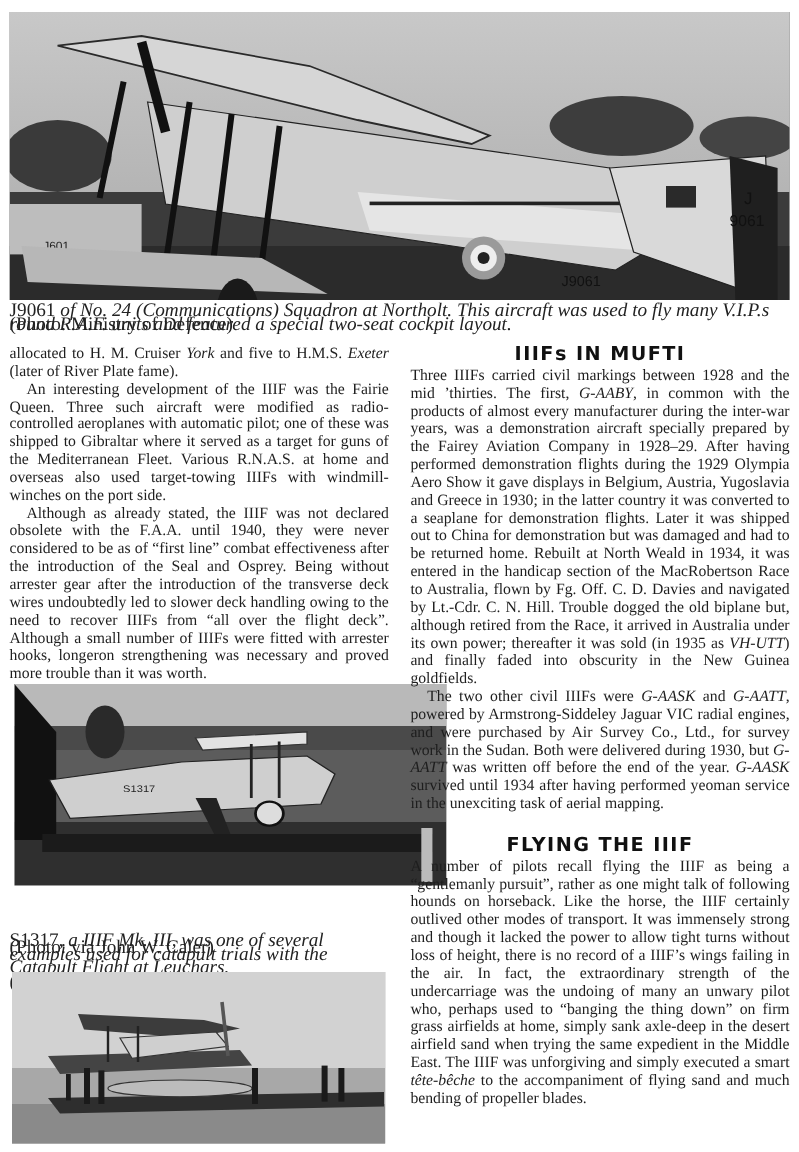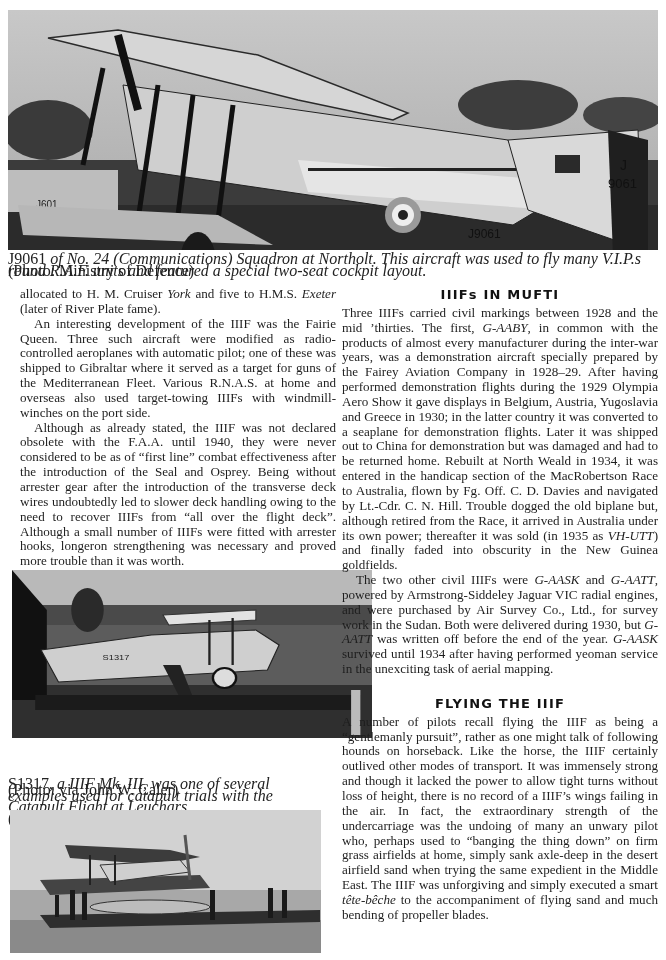--- a/index.html
+++ b/index.html
@@ -63,7 +63,7 @@
   <span class="credit" style="margin-top:-11.6px;">(Photo: Ministry of Defence)</span>
 </div>
 
-<div class="col" style="left:20px;top:287px;width:316px;">
+<div class="col" style="left:8px;top:287px;width:316px;">
   <p class="noind"><span>allocated to H. M. Cruiser </span><i>York</i><span> and five to H.M.S. </span><i>Exeter</i><span> (later of River Plate fame).</span></p>
   <p>An interesting development of the IIIF was the Fairie Queen. Three such aircraft were modified as radio-controlled aeroplanes with automatic pilot; one of these was shipped to Gibraltar where it served as a target for guns of the Mediterranean Fleet. Various R.N.A.S. at home and overseas also used target-towing IIIFs with windmill-winches on the port side.</p>
   <p>Although as already stated, the IIIF was not declared obsolete with the F.A.A. until 1940, they were never considered to be as of “first line” combat effectiveness after the introduction of the Seal and Osprey. Being without arrester gear after the introduction of the transverse deck wires undoubtedly led to slower deck handling owing to the need to recover IIIFs from “all over the flight deck”. Although a small number of IIIFs were fitted with arrester hooks, longeron strengthening was necessary and proved more trouble than it was worth.</p>

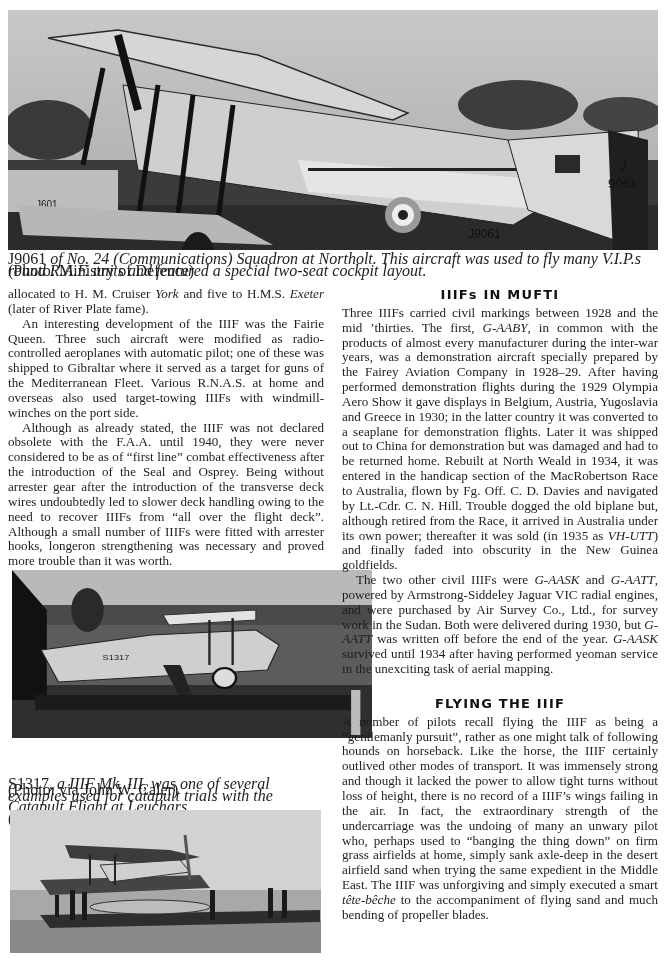--- a/index.html
+++ b/index.html
@@ -14,7 +14,7 @@
   .col p { margin:0; text-indent:14px; }
   .col p.noind { text-indent:0; }
   .heading { font-family:"DejaVu Sans","Liberation Sans",sans-serif; font-weight:bold;
-             text-align:center; font-size:13px; letter-spacing:1.2px; margin:0; color:#111; }
+             text-align:center; font-size:16px; letter-spacing:1.2px; margin:0; color:#111; }
 </style>
 </head>
 <body>

